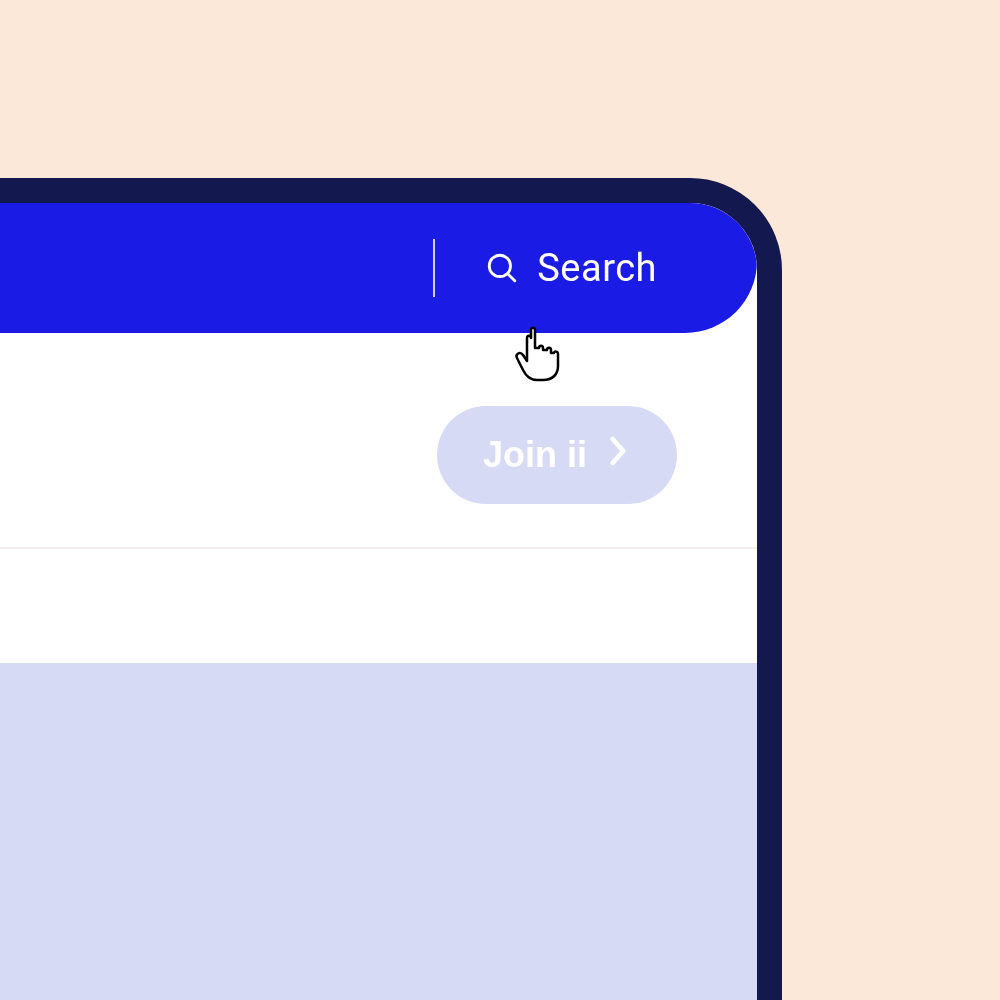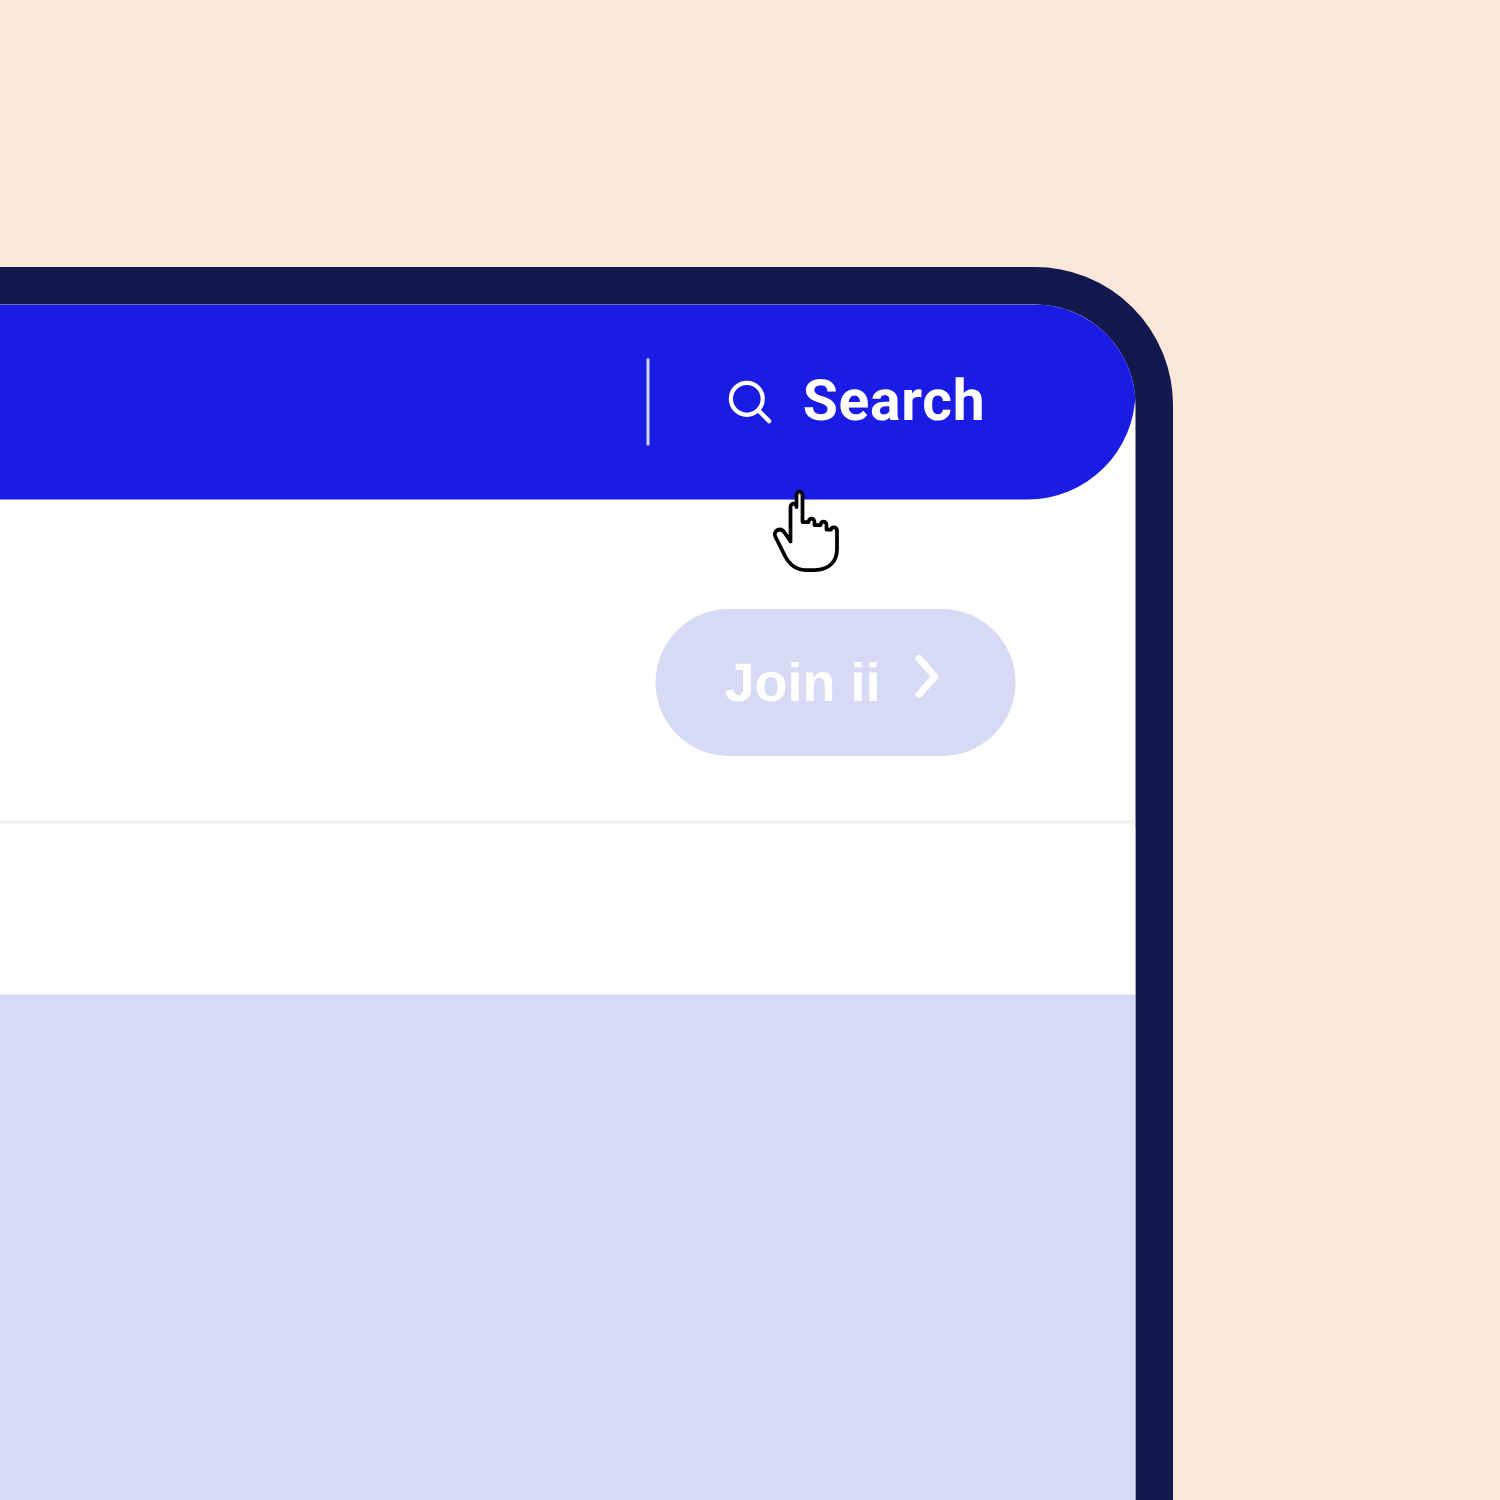--- a/index.html
+++ b/index.html
@@ -63,7 +63,7 @@
   }
   .topbar-item .label {
     font-size: 38px;
-    font-weight: 700;
+    font-weight: 400;
     letter-spacing: 0.5px;
   }
   .icon-slot svg { display: block; }

